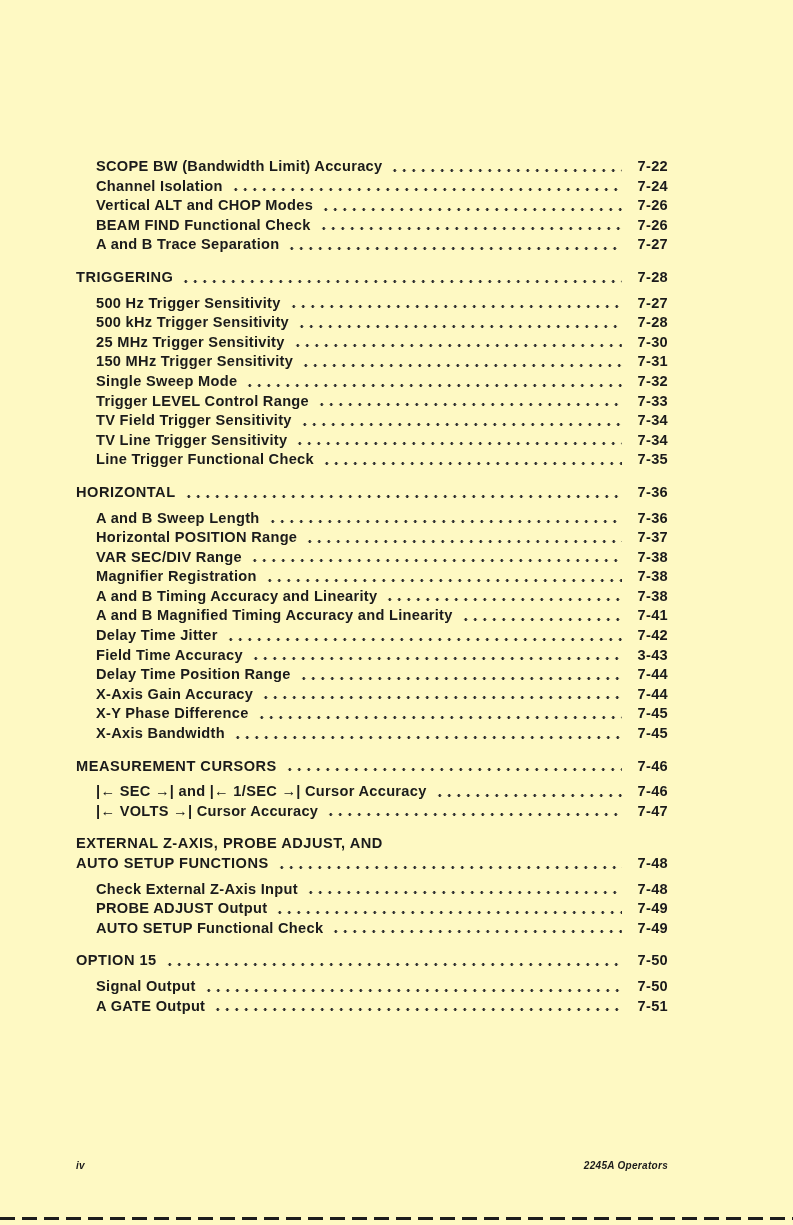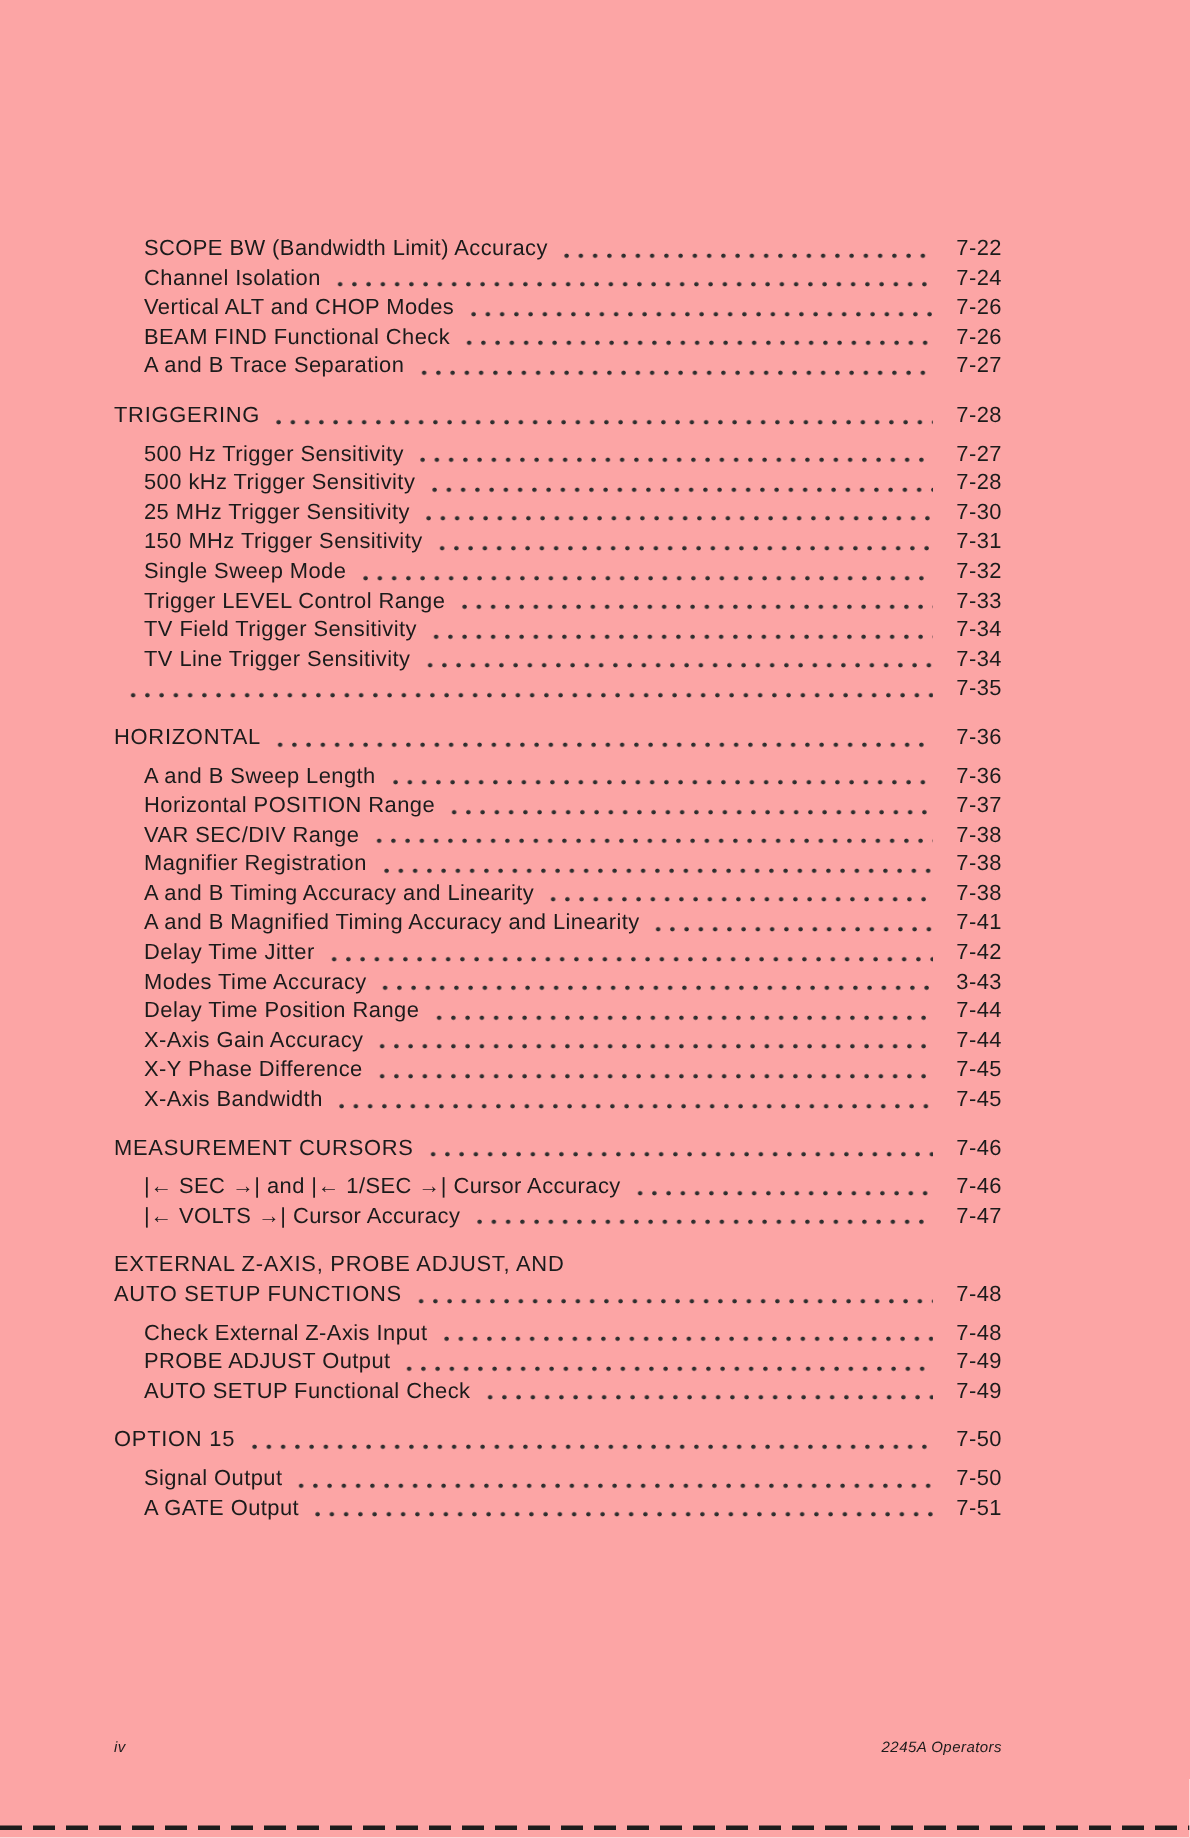--- a/index.html
+++ b/index.html
@@ -17,7 +17,8 @@
   .page {
     position: absolute;
     inset: 0;
-    background: #fca5a5;
+    background: #fef9c3;
+    font-weight: bold;
   }
   .toc {
     position: absolute;

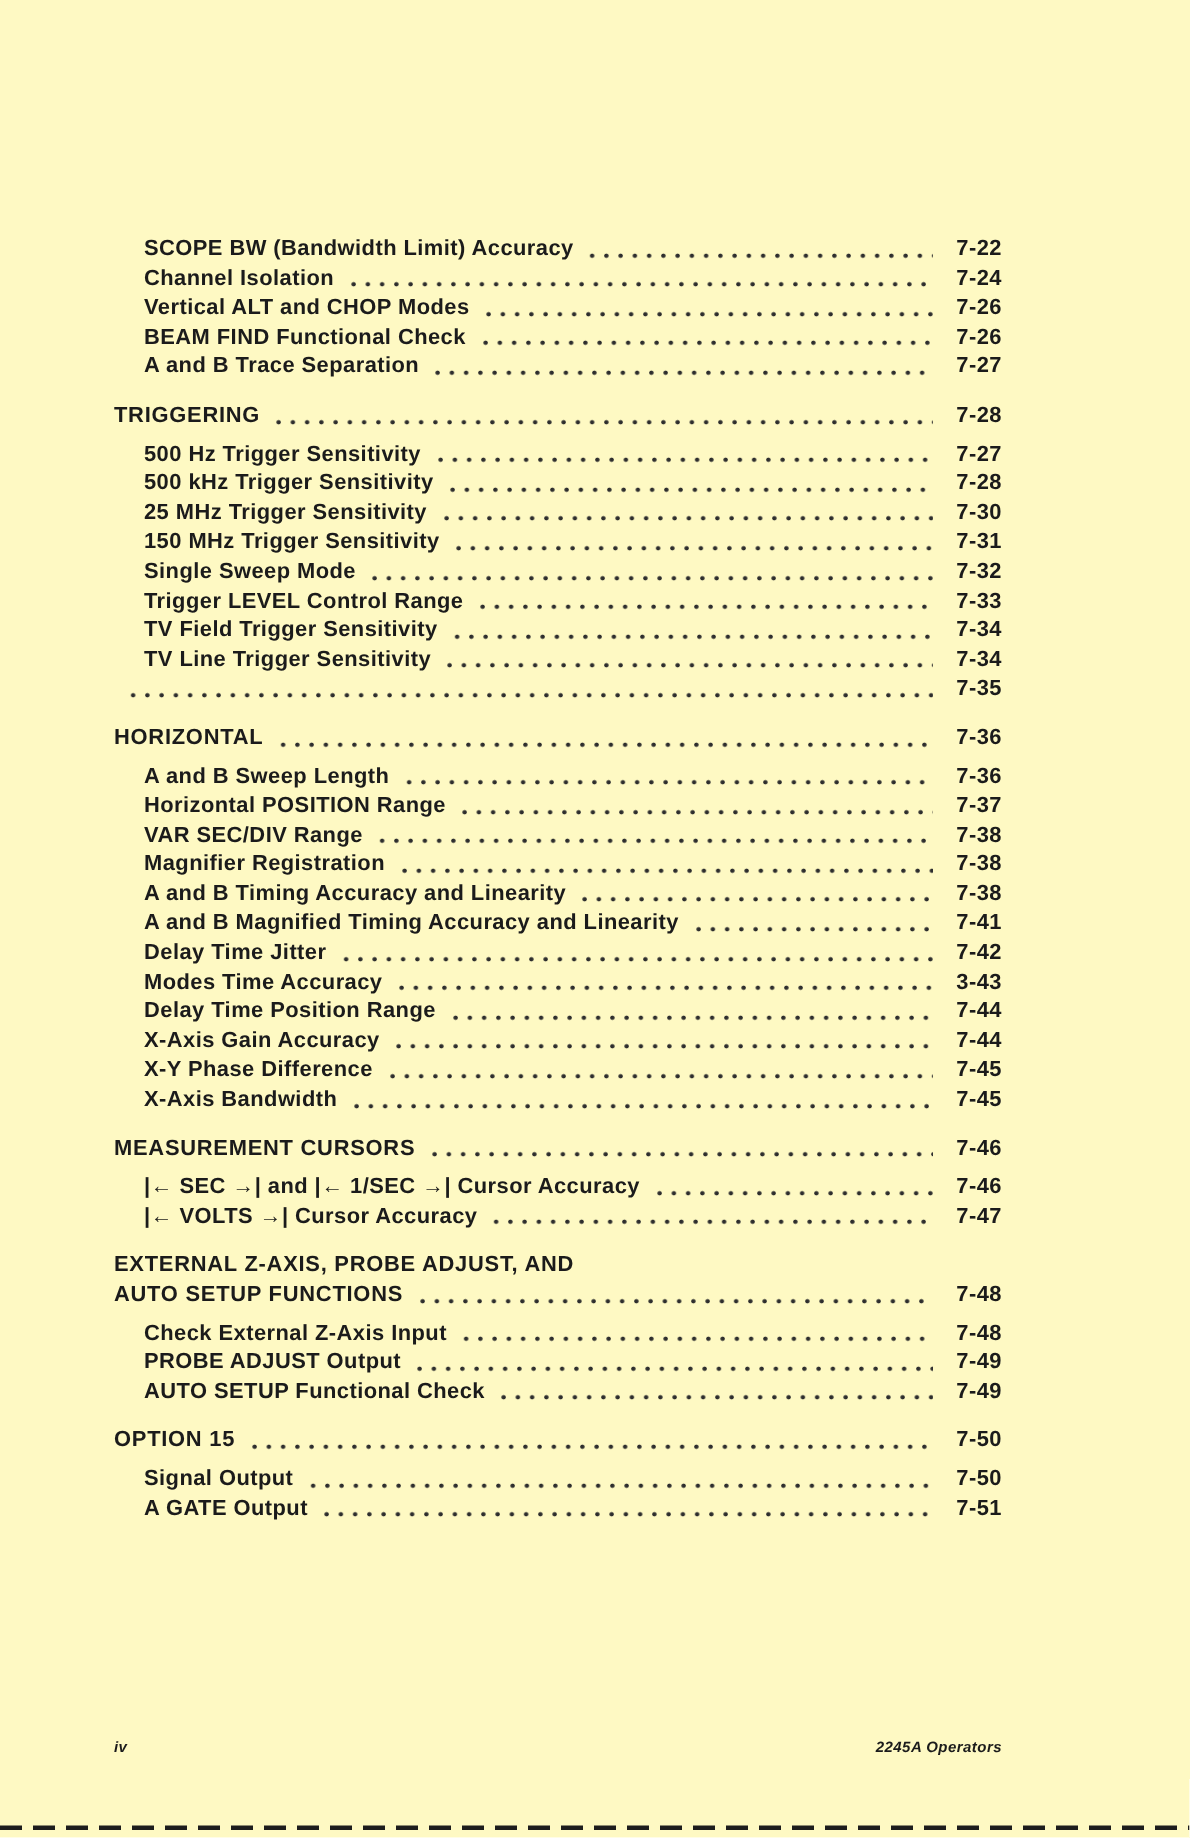--- a/index.html
+++ b/index.html
@@ -157,6 +157,7 @@
             <span class="pageno">7-34</span>
           </div>
           <div class="toc-row item">
+            <span class="label">Line Trigger Functional Check</span>
             <span class="leader"></span>
             <span class="pageno">7-35</span>
           </div>

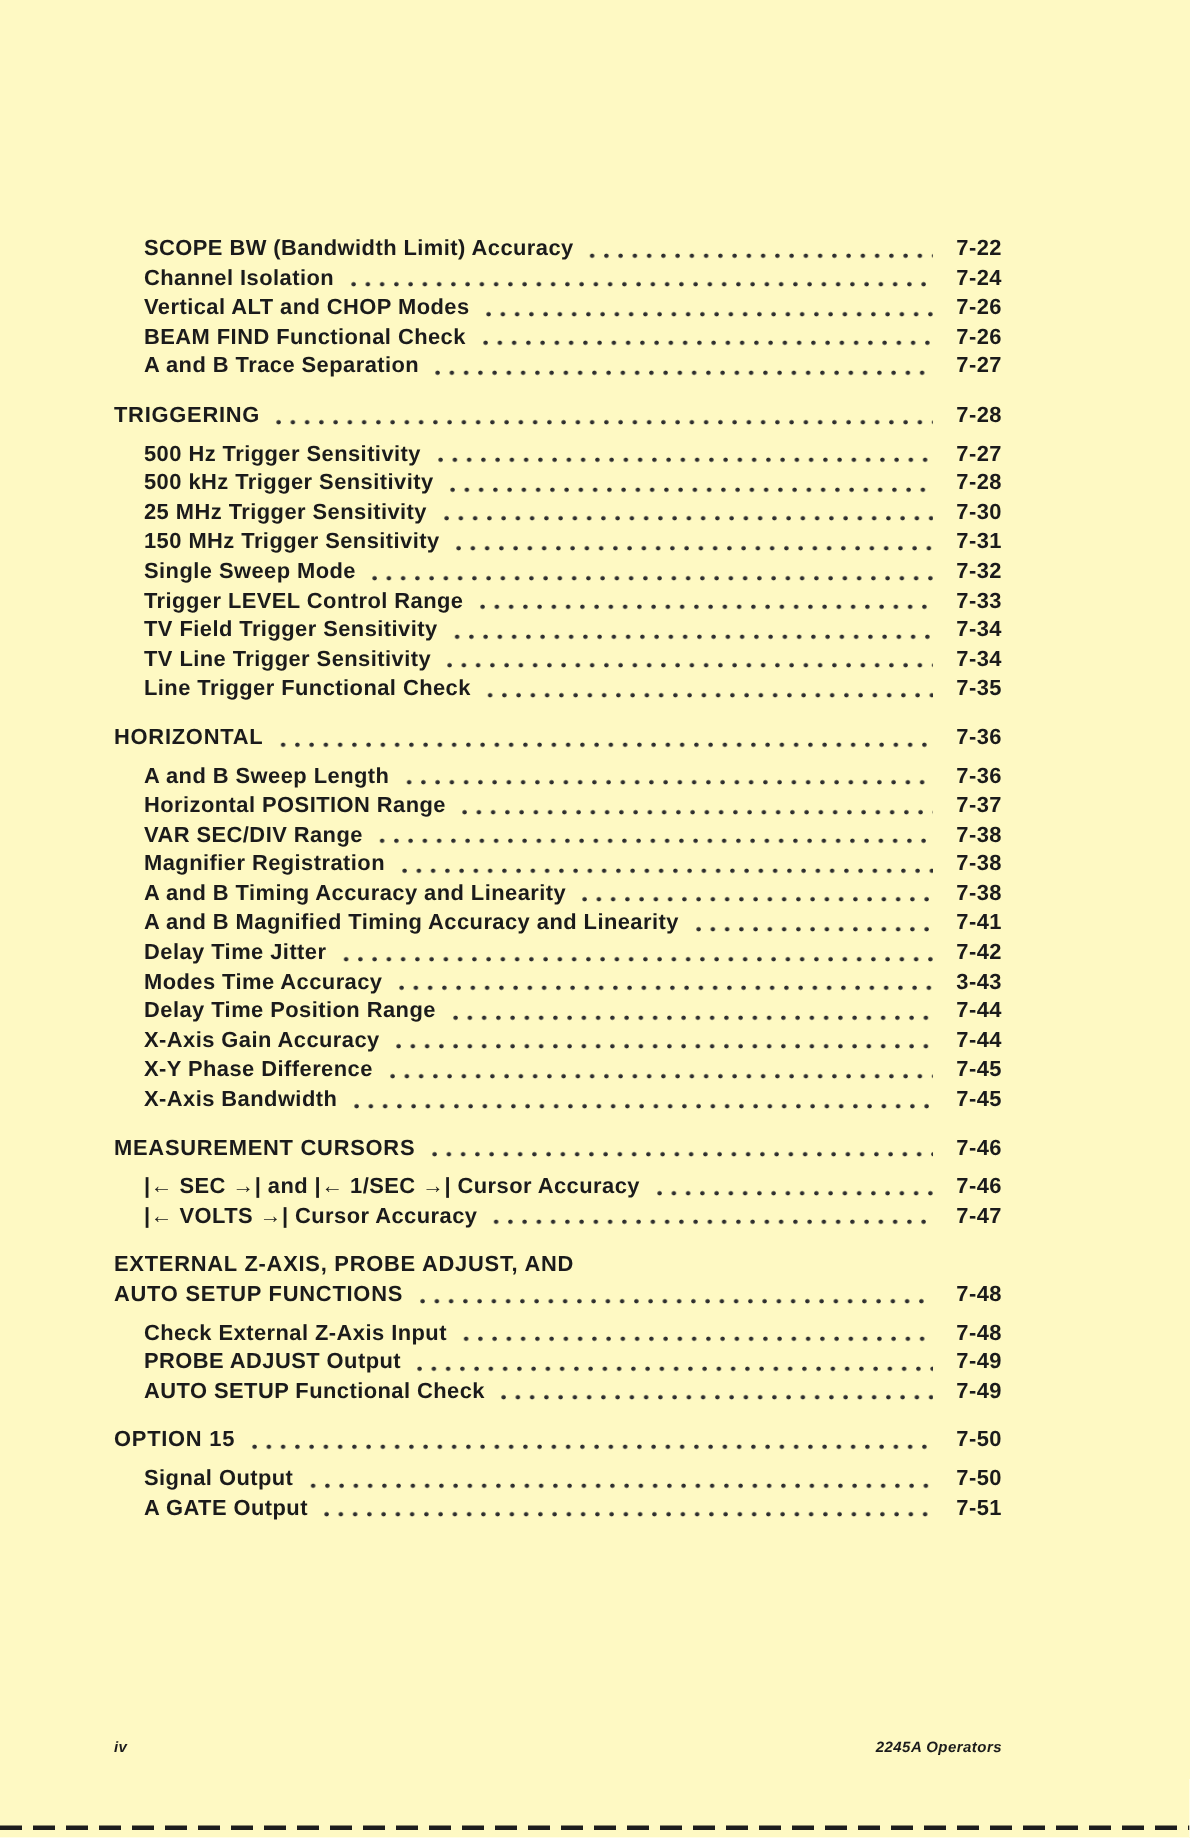--- a/index.html
+++ b/index.html
@@ -206,7 +206,7 @@
             <span class="pageno">7-42</span>
           </div>
           <div class="toc-row item">
-            <span class="label">Modes Time Accuracy</span>
+            <span class="label">Field Time Accuracy</span>
             <span class="leader"></span>
             <span class="pageno">3-43</span>
           </div>

